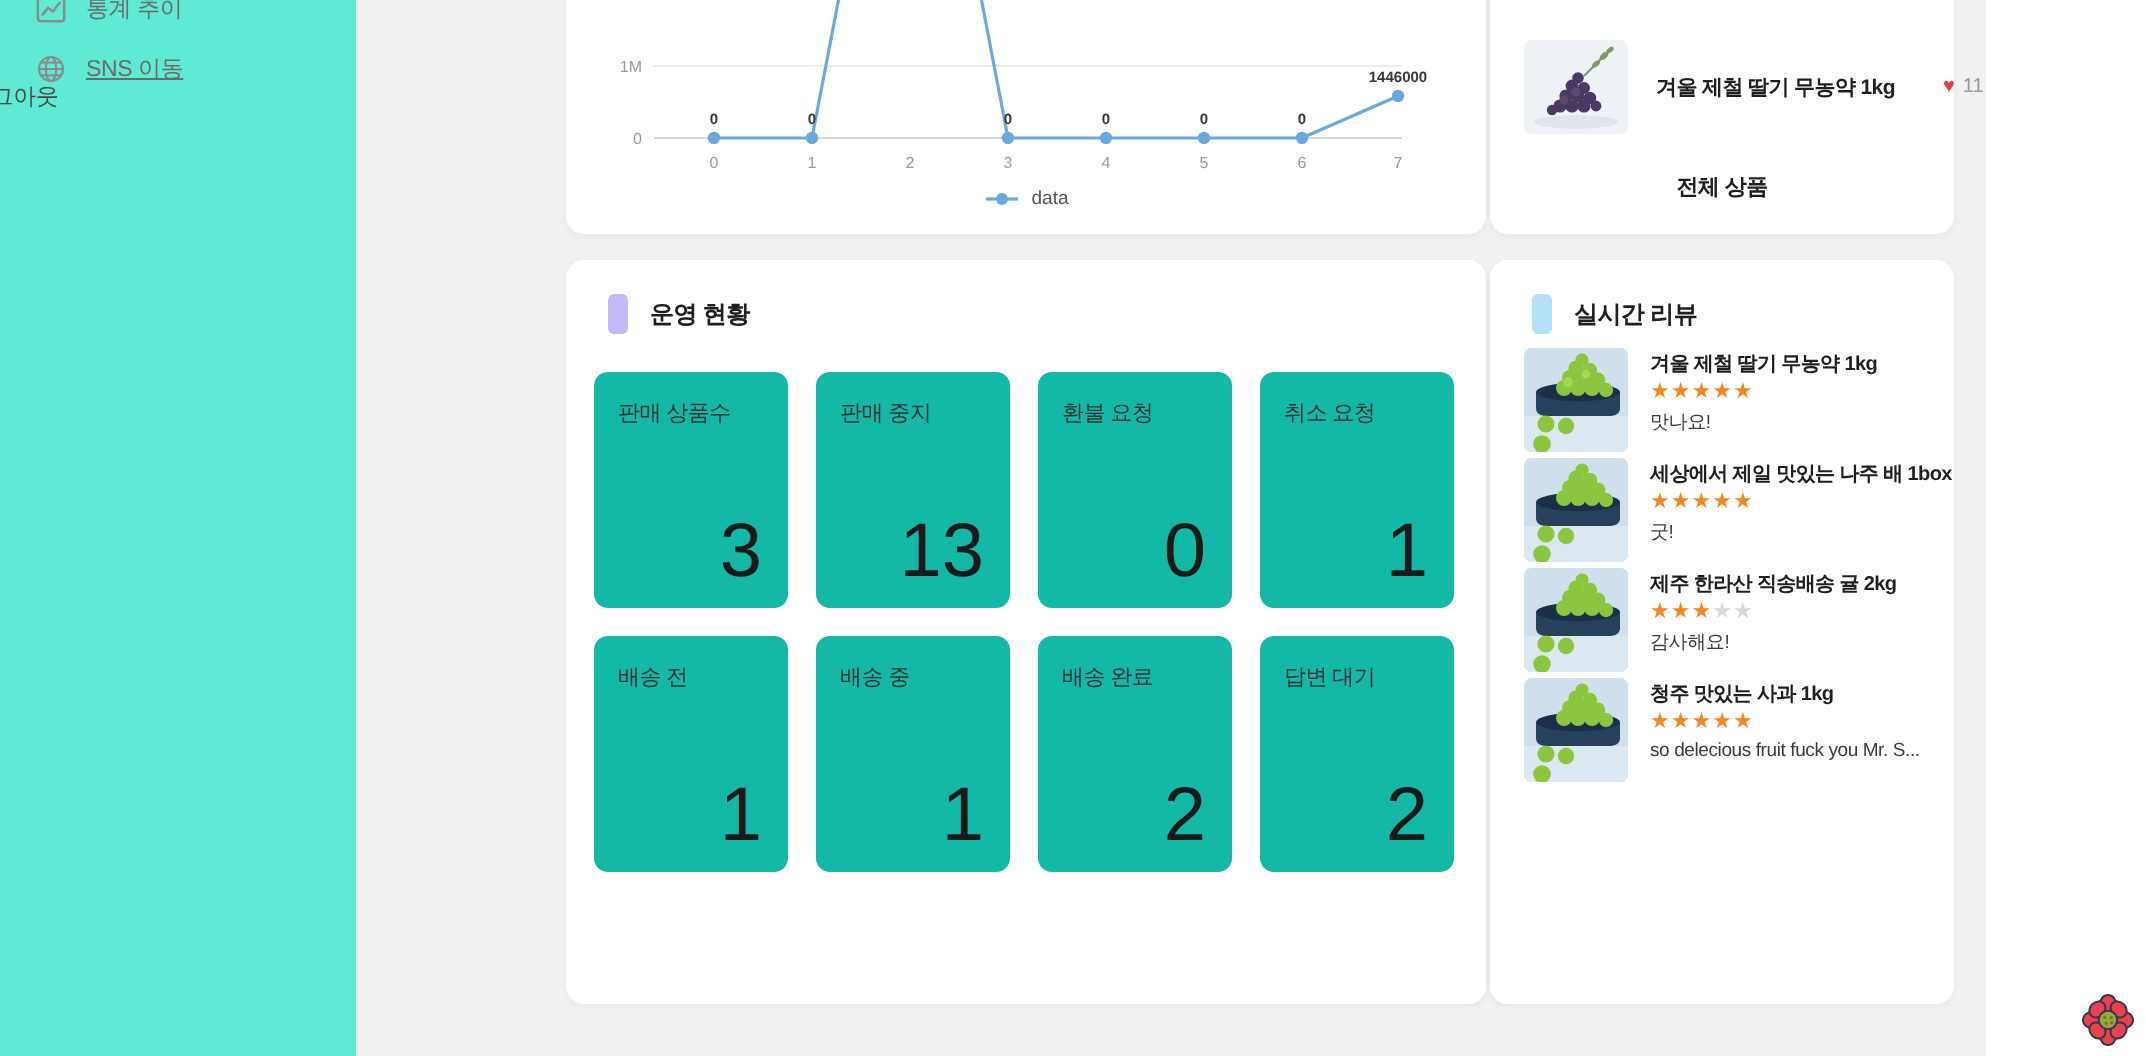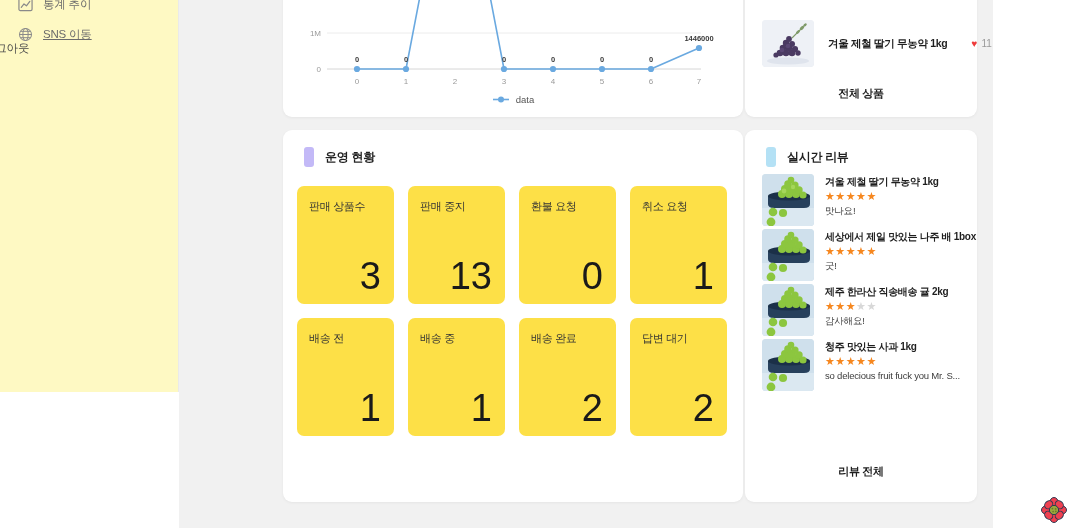--- a/index.html
+++ b/index.html
@@ -14,8 +14,8 @@
   
   #sidebar {
     position: absolute; left: 0; top: 0;
-    width: 179px; height: 392px;
-    background: #fef9c3;
+    width: 179px; height: 528px;
+    background: #5eead4;
     border-right: 1px solid #eaeaea;
   }
   .nav-item {

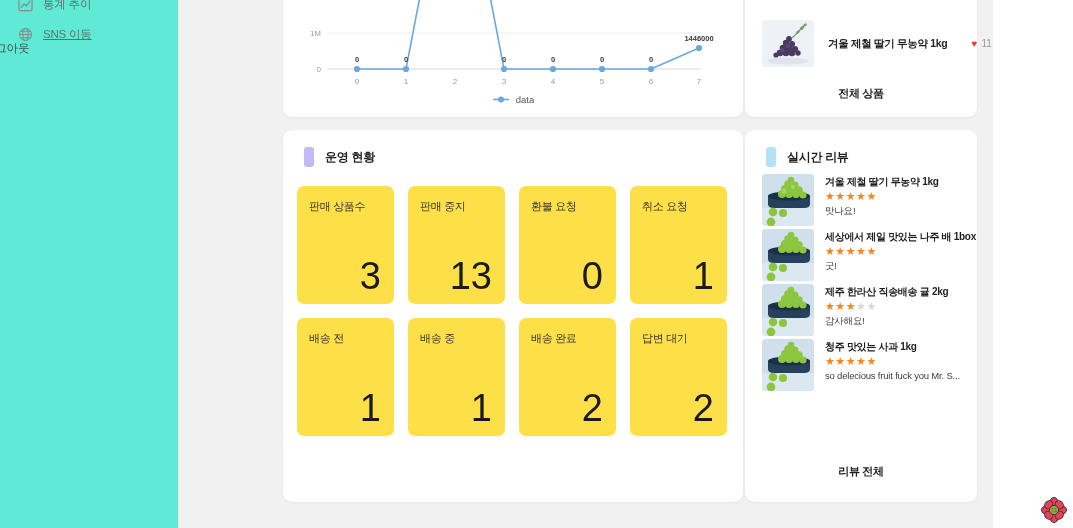--- a/index.html
+++ b/index.html
@@ -84,7 +84,7 @@
     justify-content: start;
   }
   .stat-cell {
-    background: #fde047;
+    background: #14b8a6;
     border-radius: 7px;
     position: relative;
   }

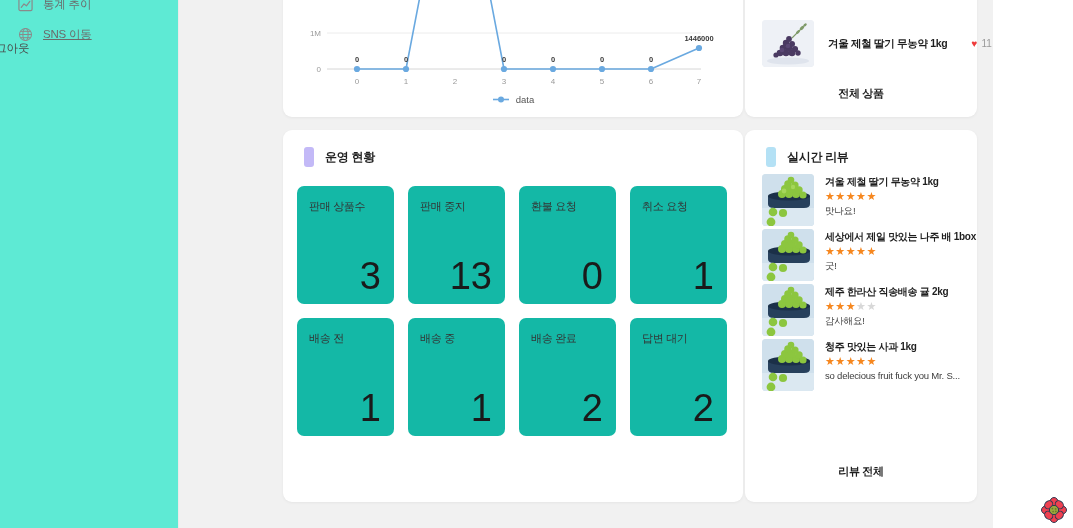--- a/index.html
+++ b/index.html
@@ -457,7 +457,6 @@
 
       </div>
 
-      <div class="card-link" style="top:334px;">리뷰 전체</div>
     </section>
 
   </main>

